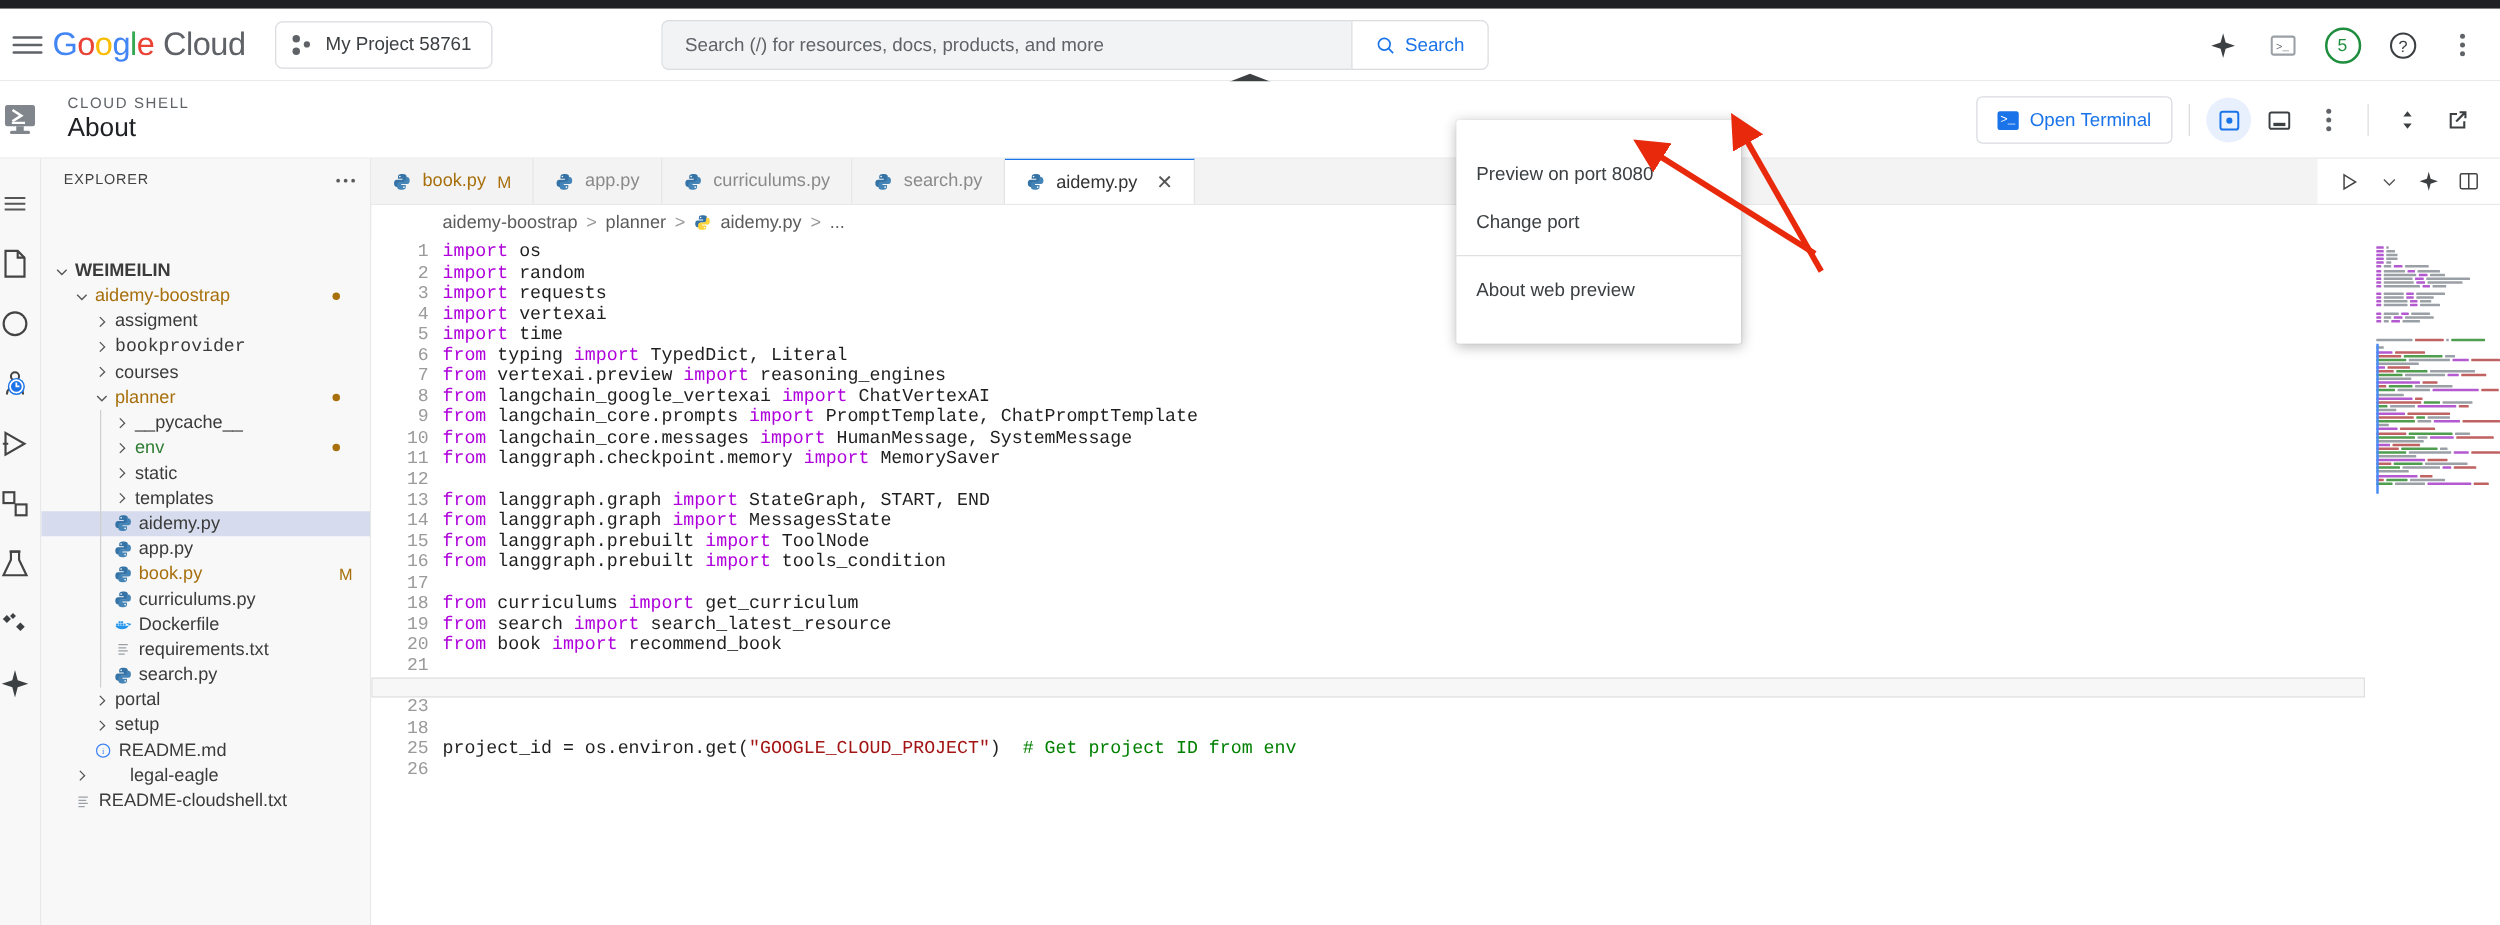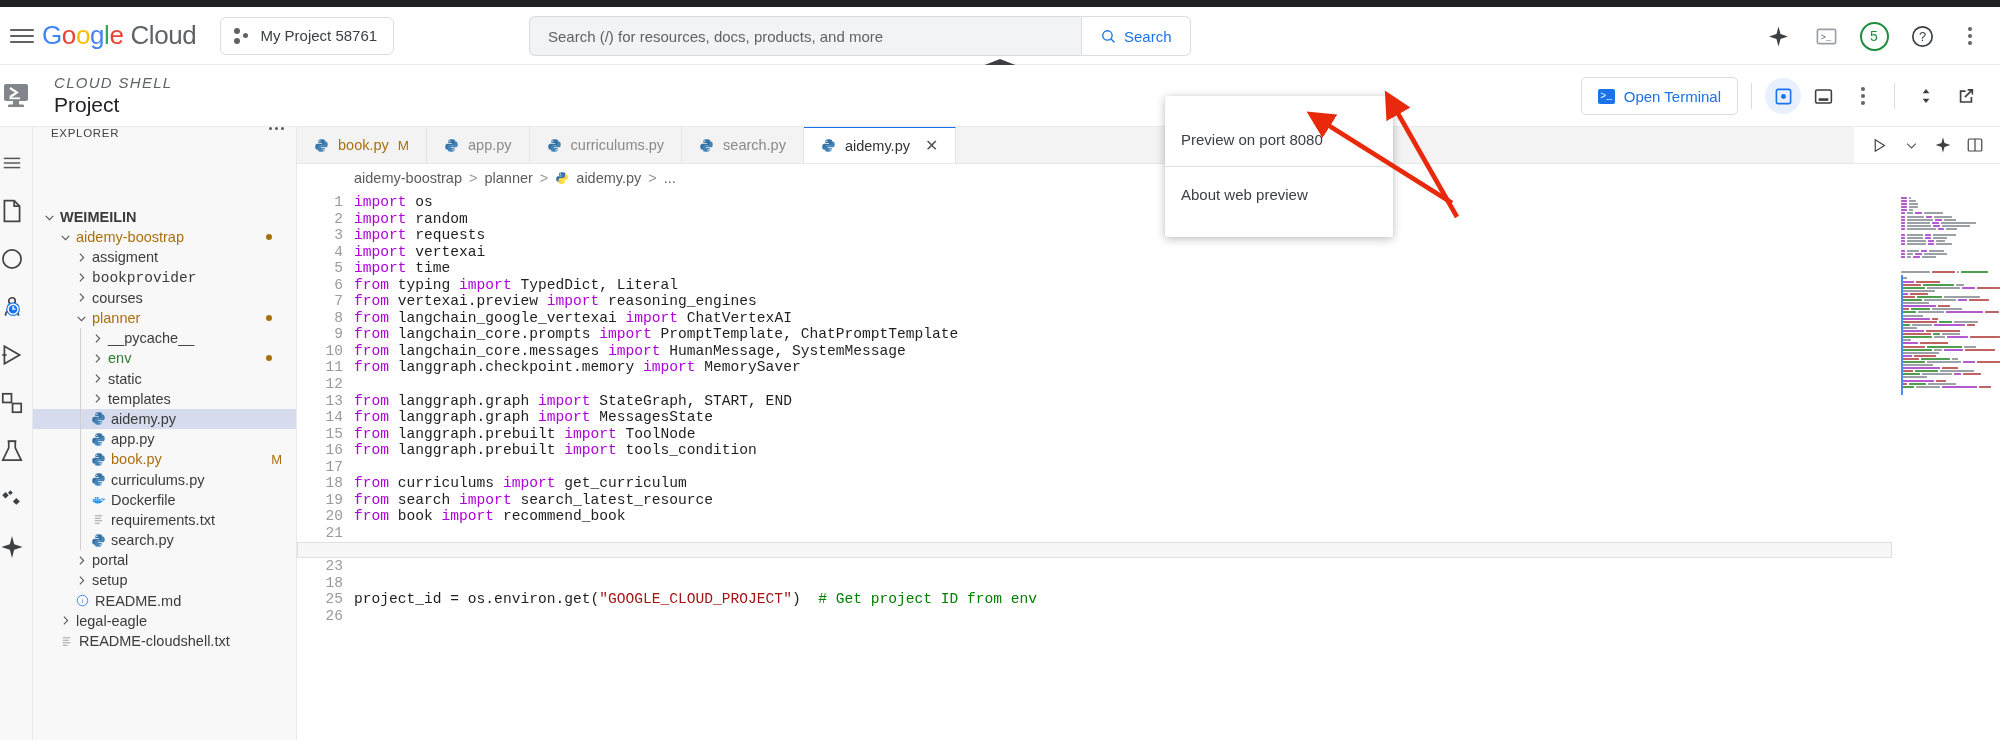--- a/index.html
+++ b/index.html
@@ -96,7 +96,7 @@
   }
   .cs-monitor { margin-left:2px; width:34px; height:34px; position:relative; flex:0 0 34px;}
   .cs-title-group{ margin-left:18px; line-height:1.15; }
-  .cs-eyebrow{ font-size:15px; letter-spacing:1.3px; color:#5f6368; text-transform:uppercase;font-style:italic;}
+  .cs-eyebrow{ font-size:12px; letter-spacing:1.3px; color:#5f6368; text-transform:uppercase;}
   .cs-title{ font-size:21px; color:#202124; margin-top:2px;}
 
   .cs-right { position:absolute; right:16px; top:0; height:62px; display:flex; align-items:center; gap:4px;}

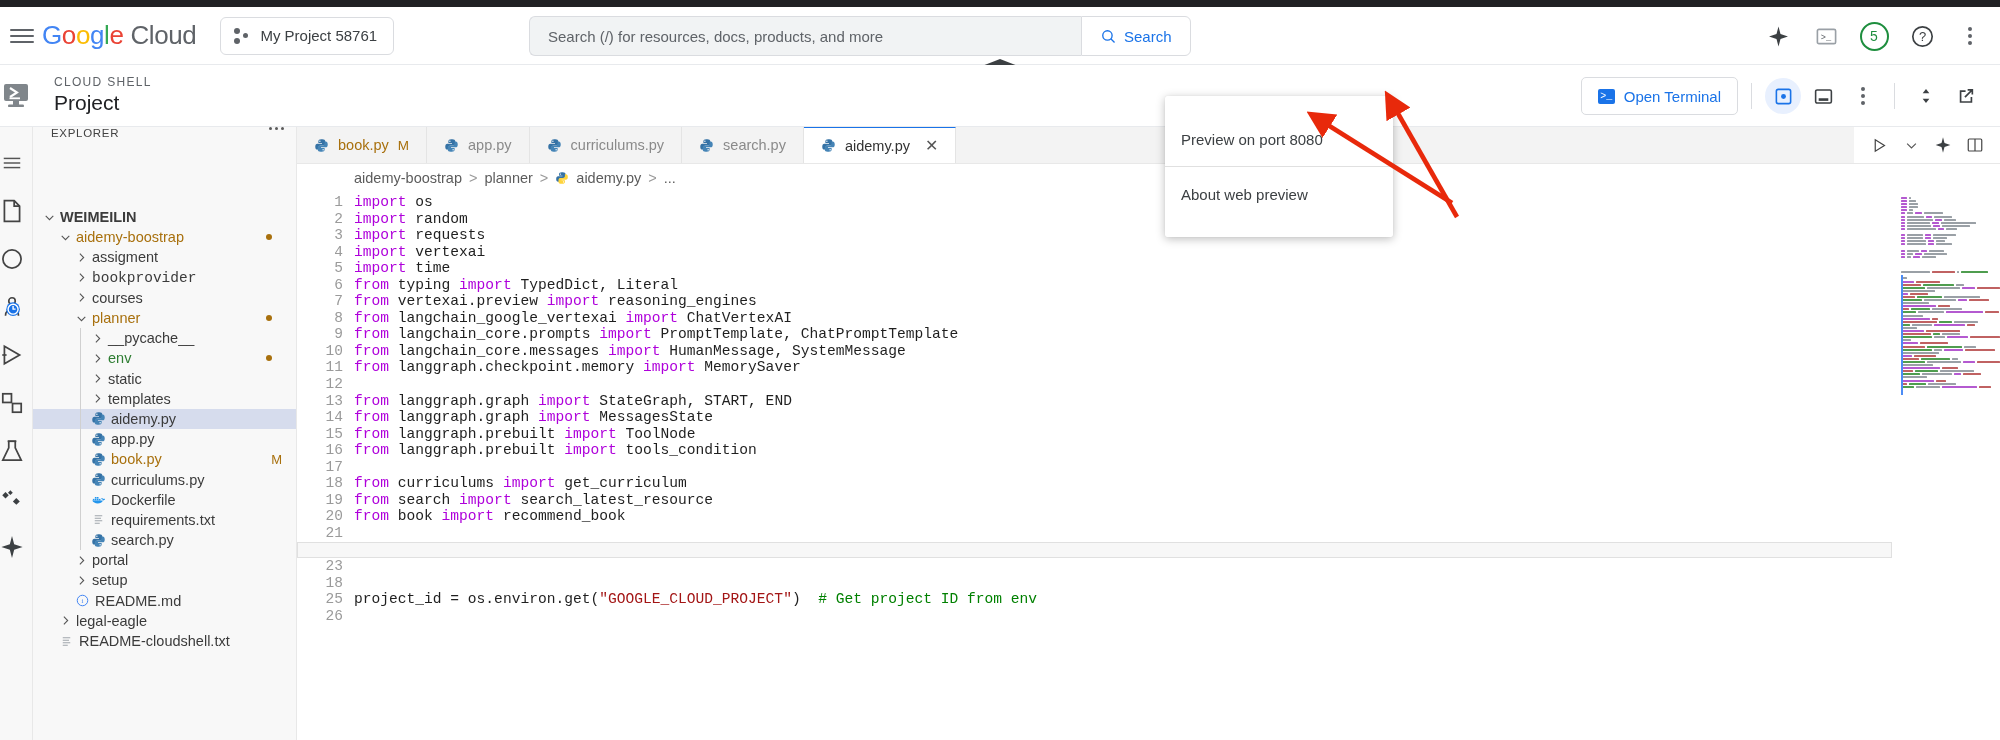--- a/index.html
+++ b/index.html
@@ -302,7 +302,7 @@
   </span>
   <div class="cs-title-group">
     <div class="cs-eyebrow">CLOUD SHELL</div>
-    <div class="cs-title">Project</div>
+    <div class="cs-title">About</div>
   </div>
 
   <div class="cs-right">

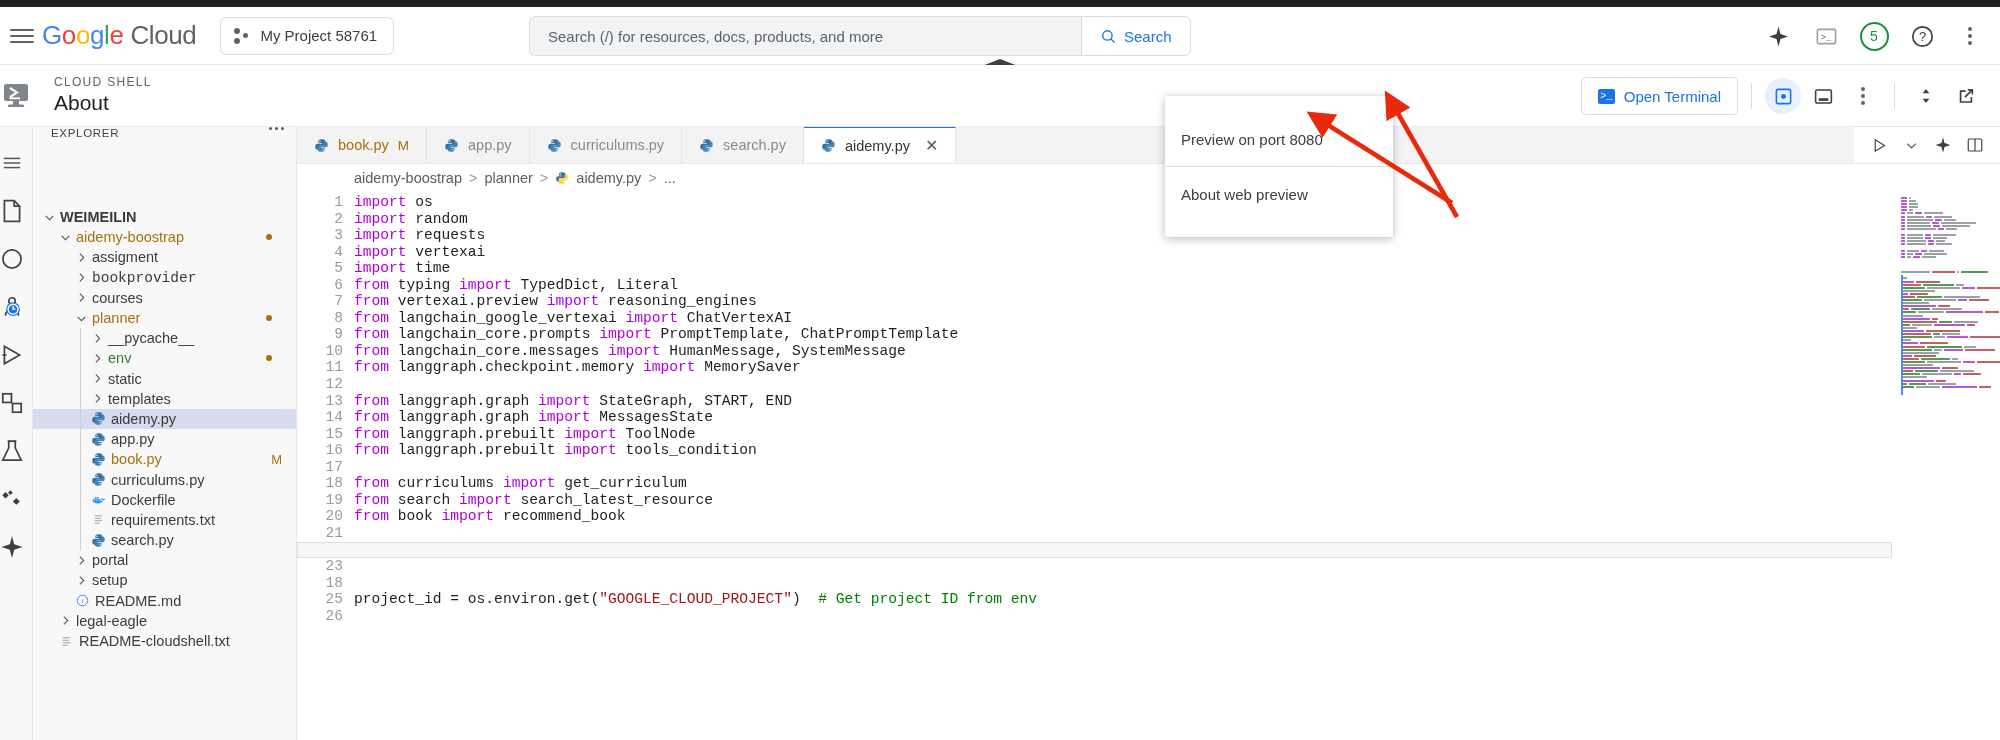--- a/index.html
+++ b/index.html
@@ -134,7 +134,7 @@
     overflow:hidden; position:relative;
   }
   .exp-head{
-    height:34px; display:flex;align-items:flex-start; justify-content:space-between;
+    height:34px; display:flex;align-items:center; justify-content:space-between;
     padding:0 12px 0 18px; font-size:11.5px; letter-spacing:0.7px; color:#424242;
   }
   .exp-dots{ display:flex; gap:3px;}

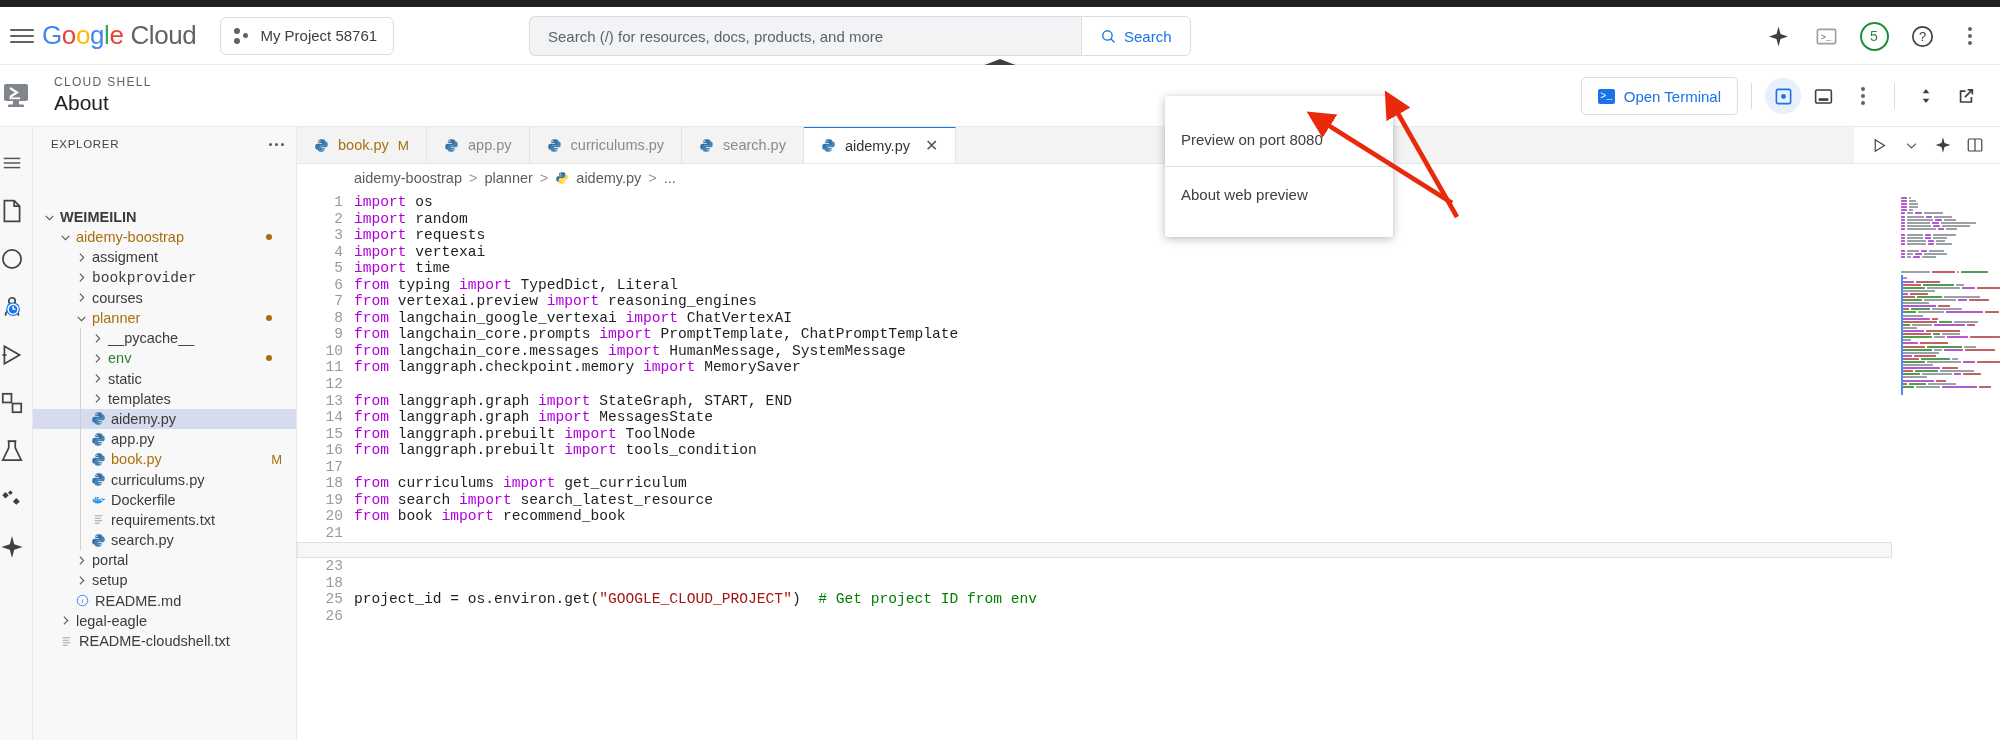--- a/index.html
+++ b/index.html
@@ -1067,6 +1067,7 @@
 
 <div class="popup">
   <div class="mi">Preview on port 8080</div>
+  <div class="mi">Change port</div>
   <div class="mdiv"></div>
   <div class="mi">About web preview</div>
 </div>

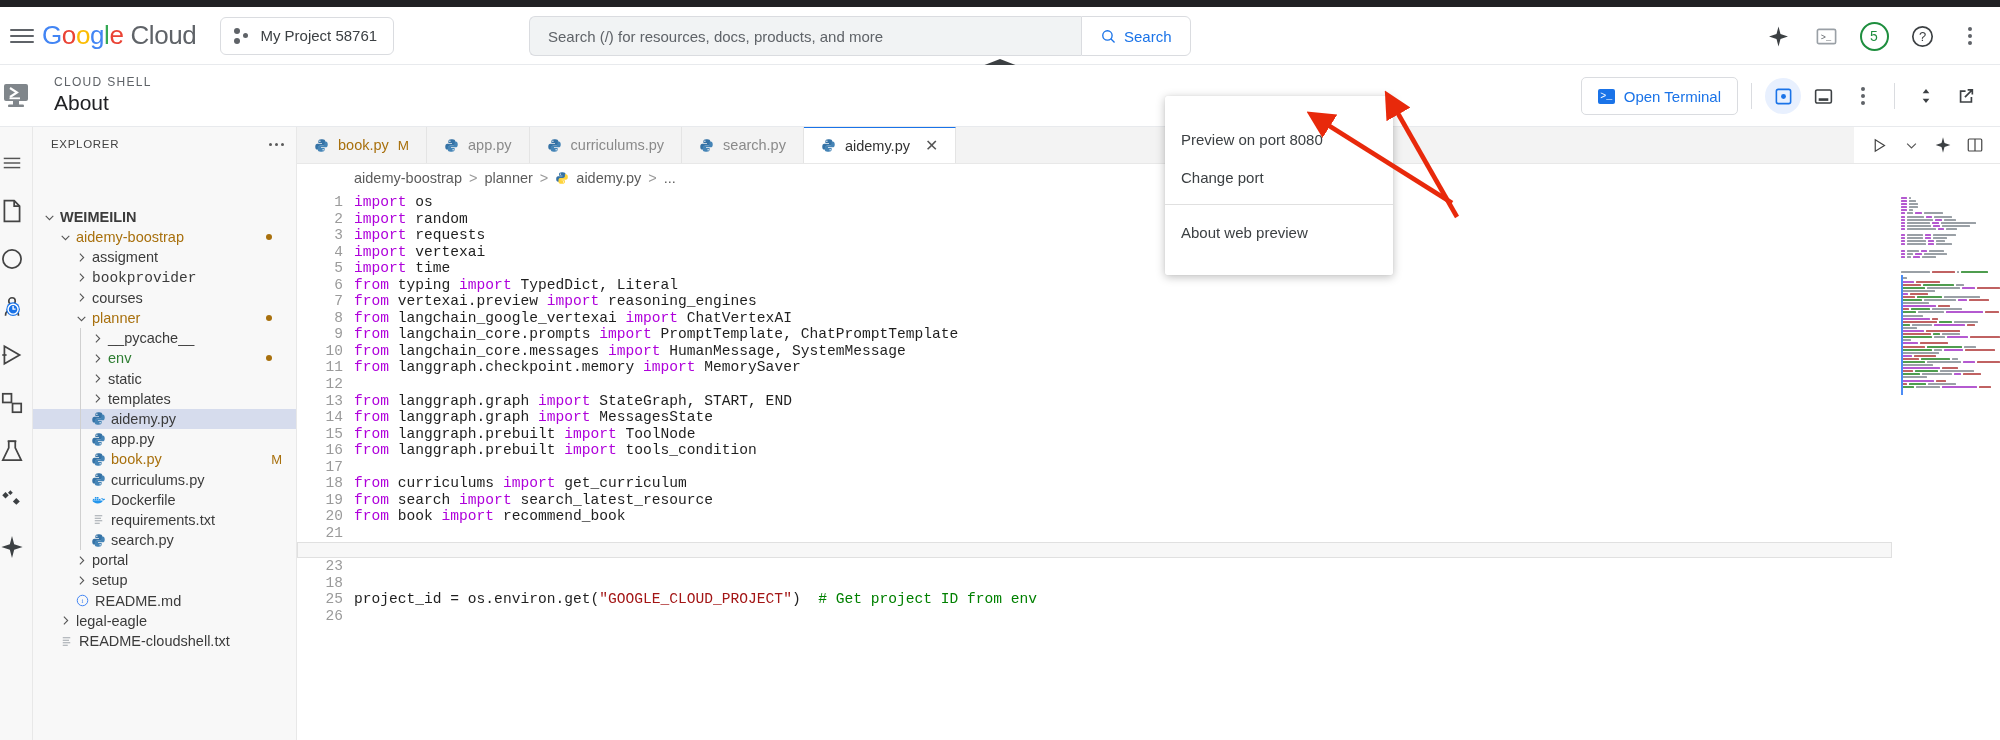--- a/index.html
+++ b/index.html
@@ -624,7 +624,7 @@
           </span>
           <span class="label c-plain">README.md</span>
         </div>
-        <div class="row" style="padding-left: 24px;">
+        <div class="row" style="padding-left: 24px; gap: 28px;">
           <span class="twisty">
             <svg width="13" height="13" viewBox="0 0 24 24">
               <path d="M9 5 L16 12 L9 19" fill="none" stroke="#555" stroke-width="2"></path>

